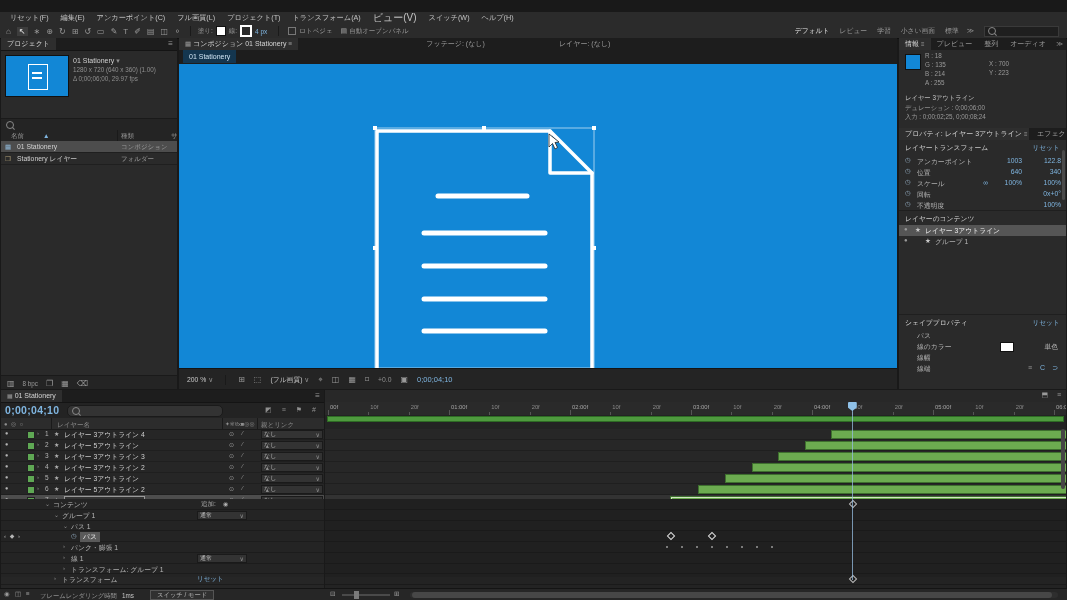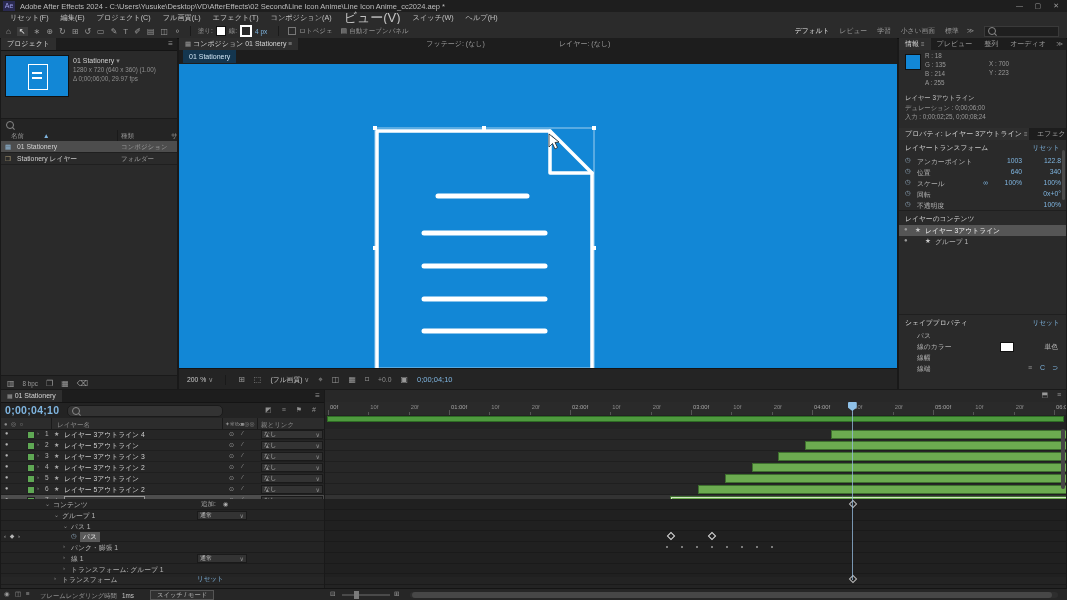--- a/index.html
+++ b/index.html
@@ -23,13 +23,6 @@
 
 <div id="root">
 
-  <div class="abs" style="left:0;top:0;width:1067px;height:12px;background:#1e1e1e;border-bottom:1px solid #111;">
-    <span class="abs" style="left:3px;top:1px;width:12px;height:10px;background:#2a2a52;color:#9f9fe8;font-size:7px;text-align:center;line-height:10px;">Ae</span>
-    <span class="abs" style="left:20px;top:2px;font-size:7.5px;color:#bdbdbd;white-space:nowrap;">Adobe After Effects 2024 - C:\Users\Yusuke\Desktop\VD\AfterEffects\02 Second\Line Icon Anime\Line Icon Anime_cc2024.aep *</span>
-    <span class="abs icon" style="right:44px;top:2px;font-size:7px;">—</span>
-    <span class="abs icon" style="right:26px;top:2px;font-size:7px;">▢</span>
-    <span class="abs icon" style="right:8px;top:2px;font-size:7px;">✕</span>
-  </div>
 
   <div id="menubar" class="abs" style="left:0;top:12px;width:1067px;height:12px;background:#2b2b2b;border-bottom:1px solid #141414;display:flex;align-items:center;padding-left:4px;">
       <span style="font-size: 7.2px; color: rgb(196, 196, 196); padding: 0px 6px;">リセット(F)</span>

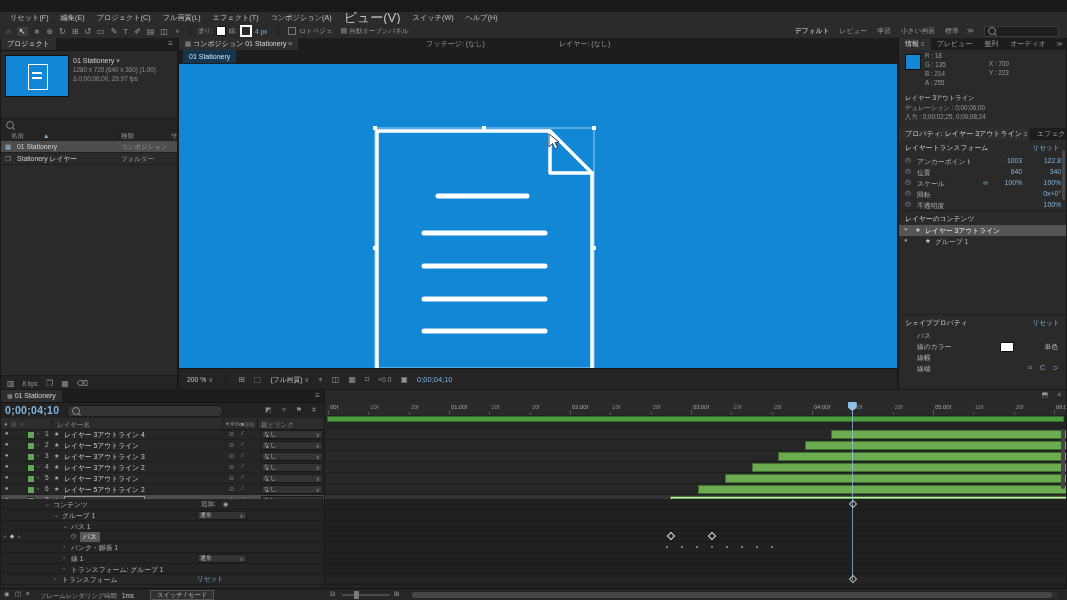--- a/index.html
+++ b/index.html
@@ -27,7 +27,7 @@
   <div id="menubar" class="abs" style="left:0;top:12px;width:1067px;height:12px;background:#2b2b2b;border-bottom:1px solid #141414;display:flex;align-items:center;padding-left:4px;">
       <span style="font-size: 7.2px; color: rgb(196, 196, 196); padding: 0px 6px;">リセット(F)</span>
       <span style="font-size: 7.2px; color: rgb(196, 196, 196); padding: 0px 6px;">編集(E)</span>
-      <span style="font-size: 7.2px; color: rgb(196, 196, 196); padding: 0px 6px;">プロジェクト(C)</span>
+      <span style="font-size: 7.2px; color: rgb(196, 196, 196); padding: 0px 6px;">アンカーポイント(C)</span>
       <span style="font-size: 7.2px; color: rgb(196, 196, 196); padding: 0px 6px;">フル画質(L)</span>
       <span style="font-size: 7.2px; color: rgb(196, 196, 196); padding: 0px 6px;">エフェクト(T)</span>
       <span style="font-size: 7.2px; color: rgb(196, 196, 196); padding: 0px 6px;">コンポジション(A)</span>

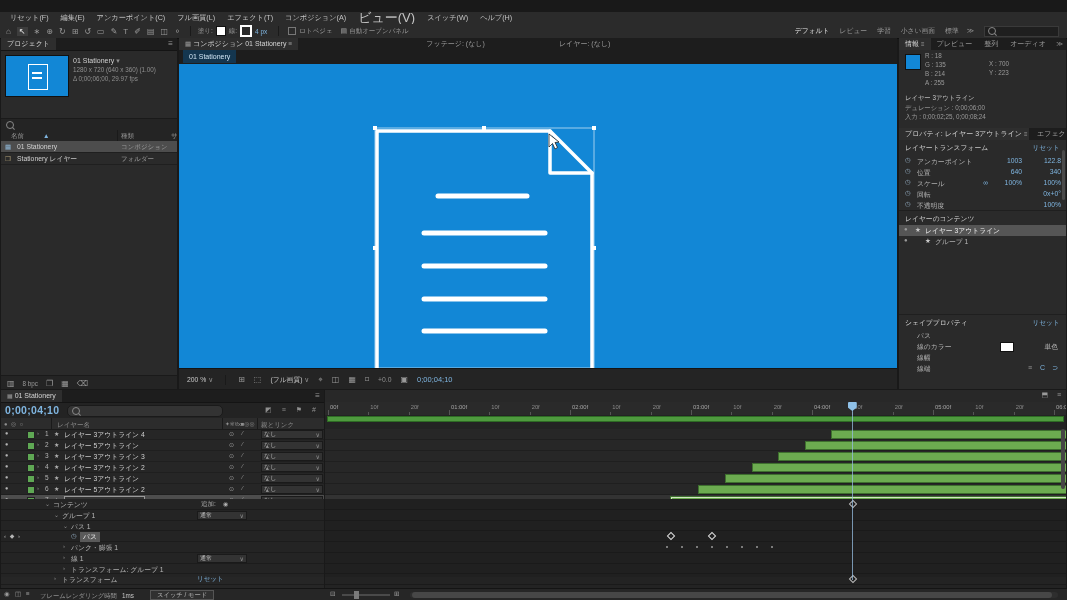--- a/index.html
+++ b/index.html
@@ -29,7 +29,7 @@
       <span style="font-size: 7.2px; color: rgb(196, 196, 196); padding: 0px 6px;">編集(E)</span>
       <span style="font-size: 7.2px; color: rgb(196, 196, 196); padding: 0px 6px;">アンカーポイント(C)</span>
       <span style="font-size: 7.2px; color: rgb(196, 196, 196); padding: 0px 6px;">フル画質(L)</span>
-      <span style="font-size: 7.2px; color: rgb(196, 196, 196); padding: 0px 6px;">エフェクト(T)</span>
+      <span style="font-size: 7.2px; color: rgb(196, 196, 196); padding: 0px 6px;">プロジェクト(T)</span>
       <span style="font-size: 7.2px; color: rgb(196, 196, 196); padding: 0px 6px;">コンポジション(A)</span>
       <span style="font-size: 13px; color: rgb(196, 196, 196); padding: 0px 6px; text-align: center;">ビュー(V)</span>
       <span style="font-size: 7.2px; color: rgb(196, 196, 196); padding: 0px 6px;">スイッチ(W)</span>

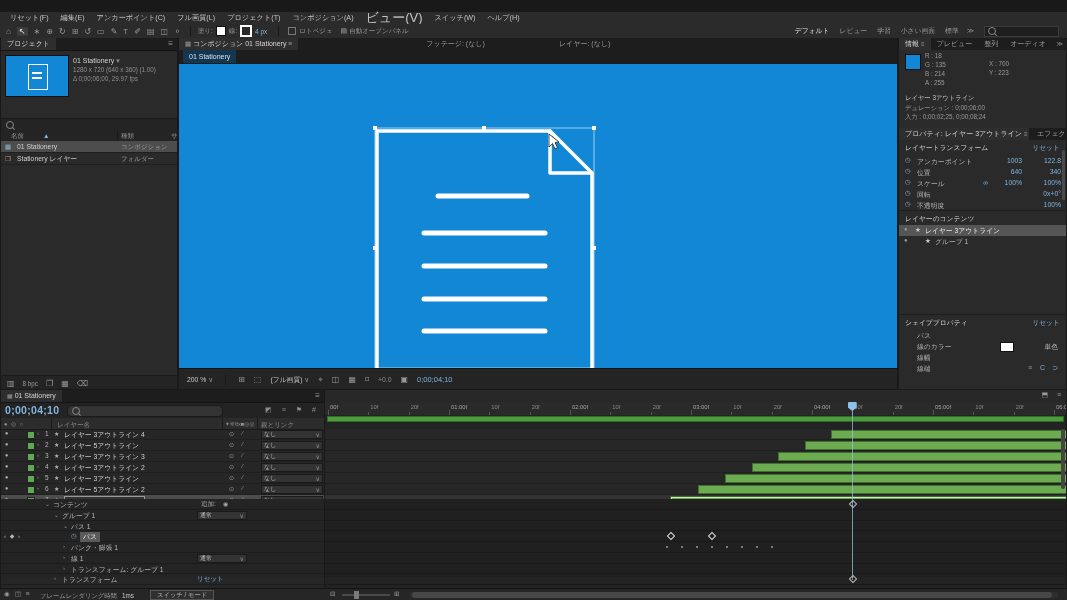--- a/index.html
+++ b/index.html
@@ -30,7 +30,7 @@
       <span style="font-size: 7.2px; color: rgb(196, 196, 196); padding: 0px 6px;">アンカーポイント(C)</span>
       <span style="font-size: 7.2px; color: rgb(196, 196, 196); padding: 0px 6px;">フル画質(L)</span>
       <span style="font-size: 7.2px; color: rgb(196, 196, 196); padding: 0px 6px;">プロジェクト(T)</span>
-      <span style="font-size: 7.2px; color: rgb(196, 196, 196); padding: 0px 6px;">コンポジション(A)</span>
+      <span style="font-size: 7.2px; color: rgb(196, 196, 196); padding: 0px 6px;">トランスフォーム(A)</span>
       <span style="font-size: 13px; color: rgb(196, 196, 196); padding: 0px 6px; text-align: center;">ビュー(V)</span>
       <span style="font-size: 7.2px; color: rgb(196, 196, 196); padding: 0px 6px;">スイッチ(W)</span>
       <span style="font-size: 7.2px; color: rgb(196, 196, 196); padding: 0px 6px;">ヘルプ(H)</span>

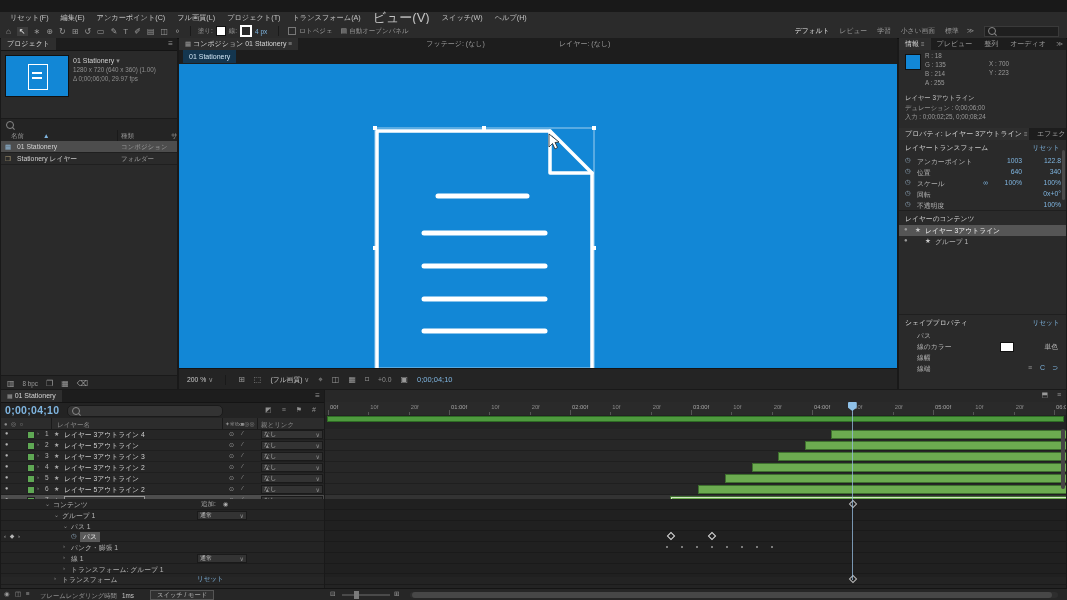--- a/index.html
+++ b/index.html
@@ -31,7 +31,7 @@
       <span style="font-size: 7.2px; color: rgb(196, 196, 196); padding: 0px 6px;">フル画質(L)</span>
       <span style="font-size: 7.2px; color: rgb(196, 196, 196); padding: 0px 6px;">プロジェクト(T)</span>
       <span style="font-size: 7.2px; color: rgb(196, 196, 196); padding: 0px 6px;">トランスフォーム(A)</span>
-      <span style="font-size: 13px; color: rgb(196, 196, 196); padding: 0px 6px; text-align: center;">ビュー(V)</span>
+      <span style="font-size: 10px; color: rgb(196, 196, 196); padding: 0px 6px; text-align: center;">ビュー(V)</span>
       <span style="font-size: 7.2px; color: rgb(196, 196, 196); padding: 0px 6px;">スイッチ(W)</span>
       <span style="font-size: 7.2px; color: rgb(196, 196, 196); padding: 0px 6px;">ヘルプ(H)</span>
     </div>

